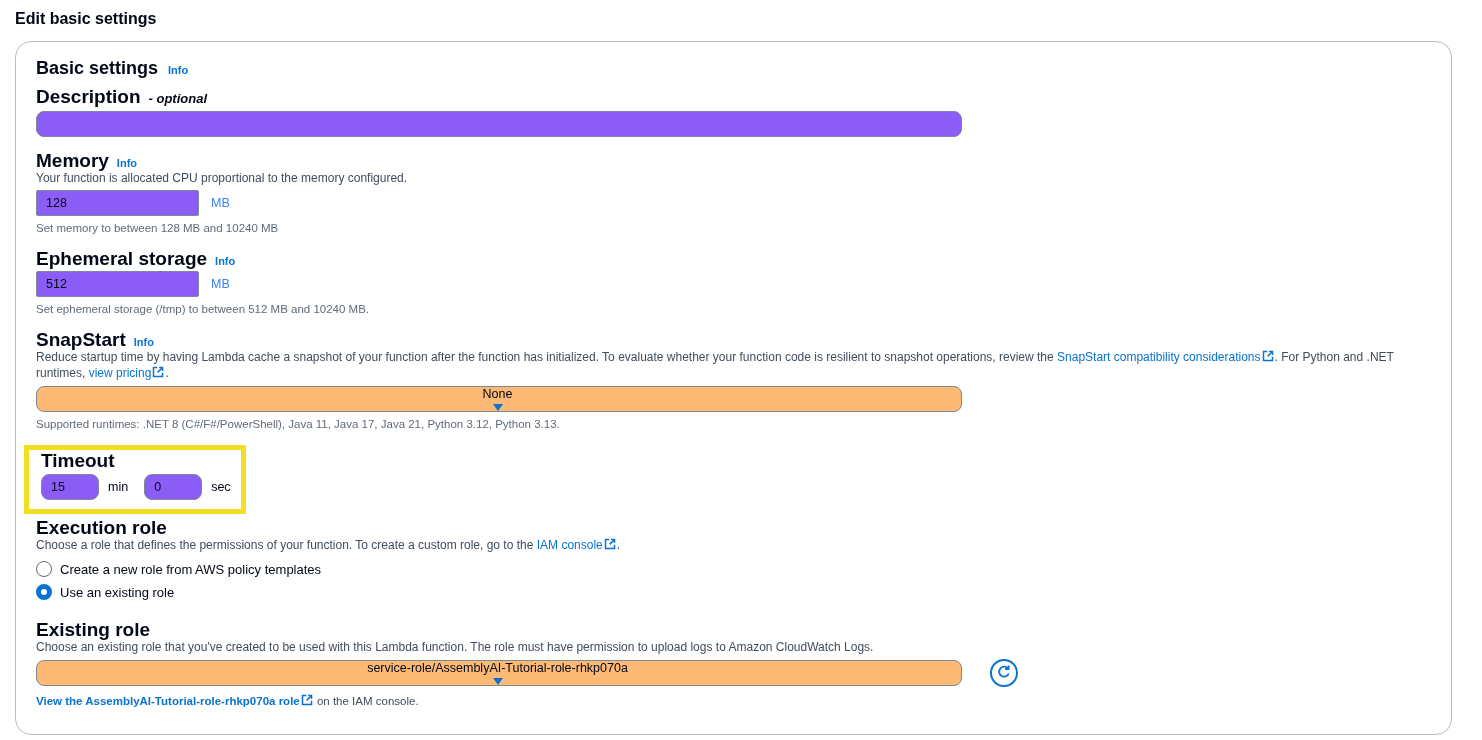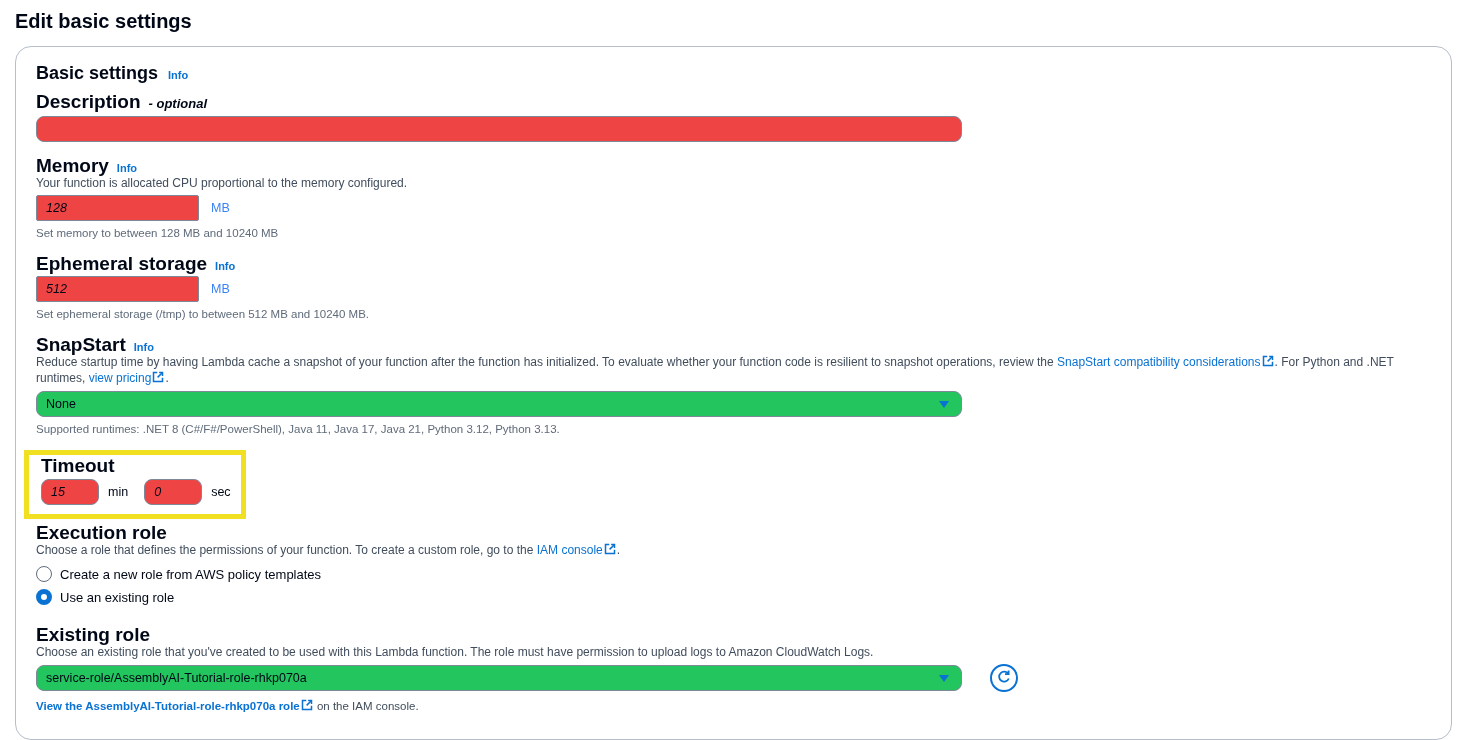--- a/index.html
+++ b/index.html
@@ -10,7 +10,7 @@
     -webkit-font-smoothing: antialiased;
   }
   .page-title {
-    font-size: 20px;
+    font-size: 16px;
     font-weight: 700;
     padding: 10px 0 0 15px;
     color: #000716;

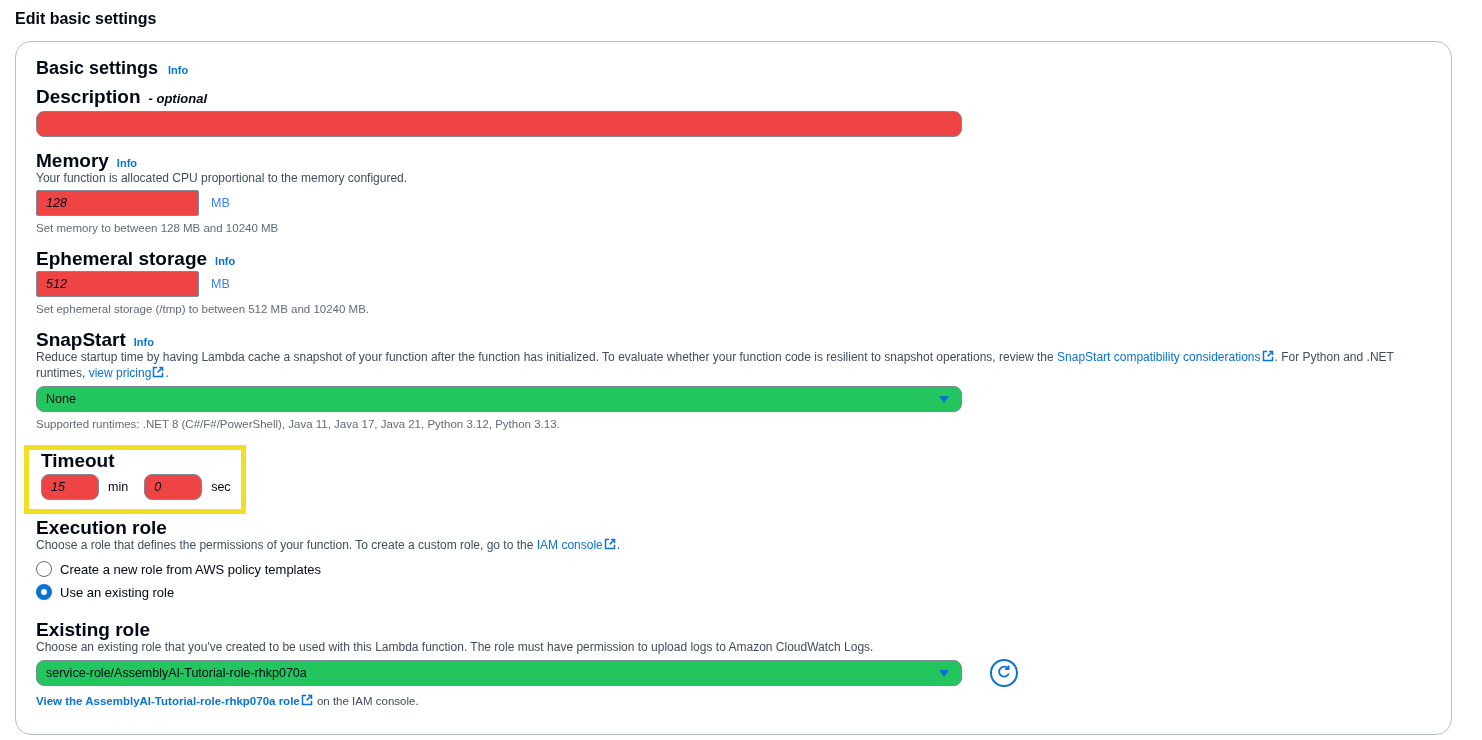--- a/index.html
+++ b/index.html
@@ -45,9 +45,8 @@
     color: #000716;
     padding: 0 9px;
     font-family: "Liberation Sans", "DejaVu Sans", sans-serif;
-    background: #ef4444;
+    background: #8b5cf6;
     outline: none;
-    font-style: italic;
   }
   .input-full { width: 926px; }
   .input-mem { width: 163px; border-radius: 2px; margin-top: 4px; }

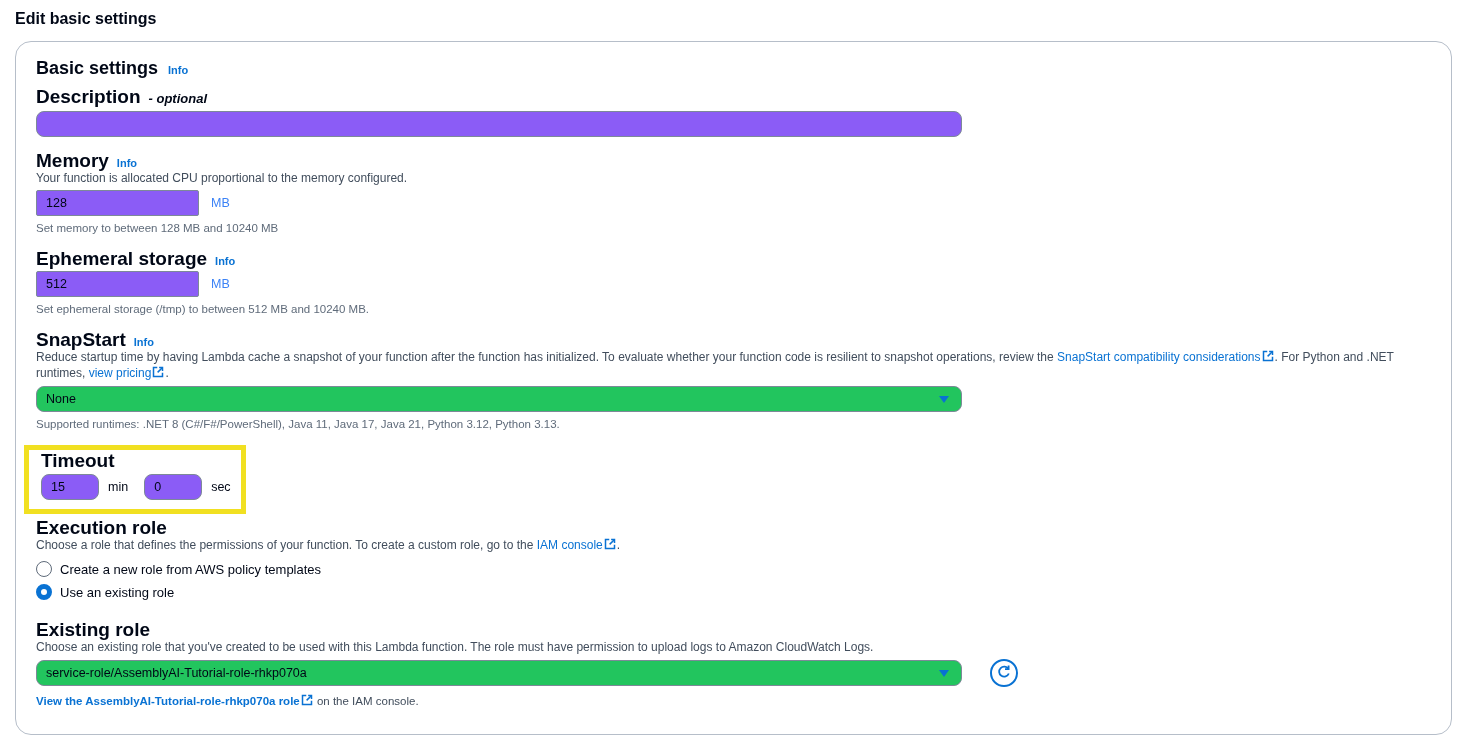--- a/index.html
+++ b/index.html
@@ -58,13 +58,14 @@
     height: 26px;
     border: 1px solid #7d8998;
     border-radius: 8px;
-    background: #22c55e;
+    background: #fdba74;
     display: flex;
     align-items: center;
     justify-content: space-between;
     padding: 0 12px 0 9px;
     margin-top: 4px;
     cursor: pointer;
+    flex-direction: column;
   }
   .dropdown-value { font-size: 12.5px; color: #000716; }
   .caret-down {

